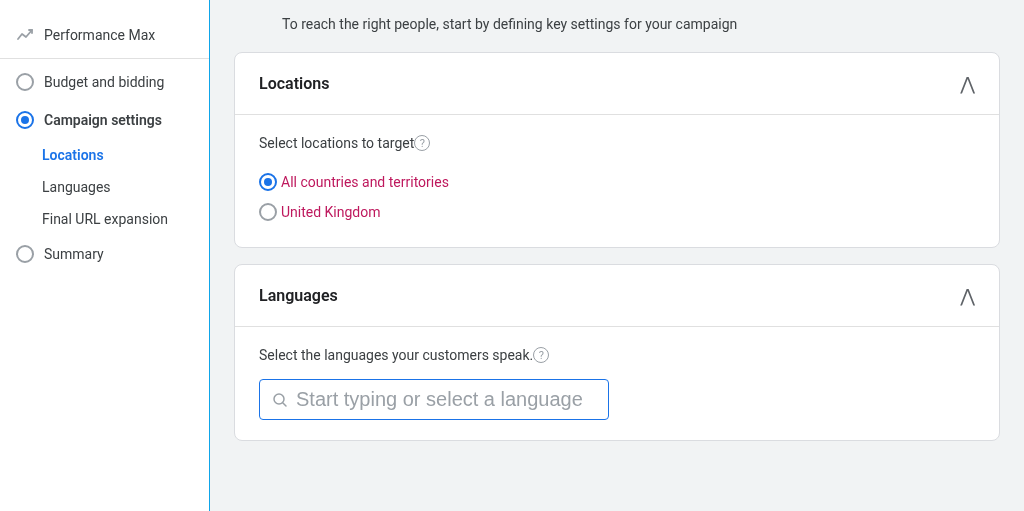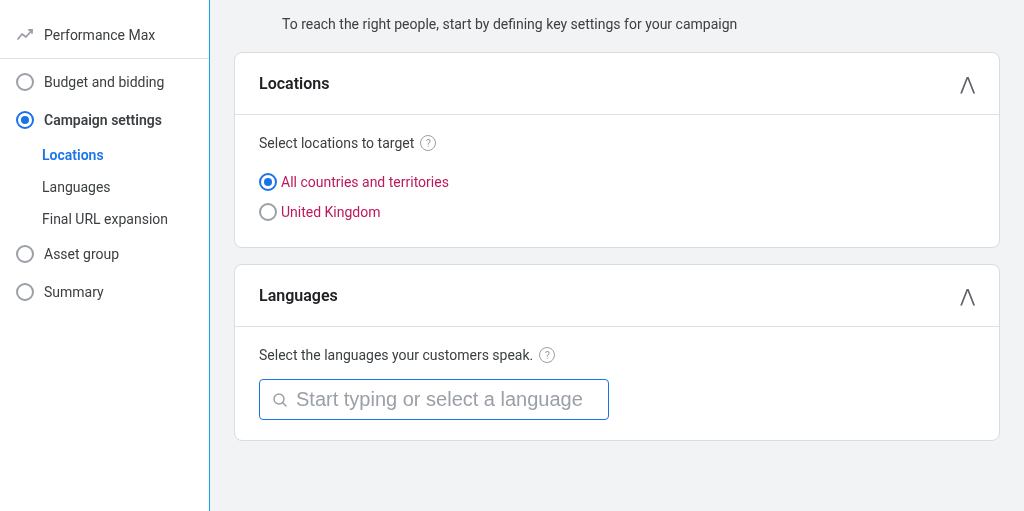--- a/index.html
+++ b/index.html
@@ -134,7 +134,6 @@
       margin-bottom: 16px;
       display: flex;
       align-items: center;
-      gap: 6px;
     }
     .help-icon {
       width: 16px;

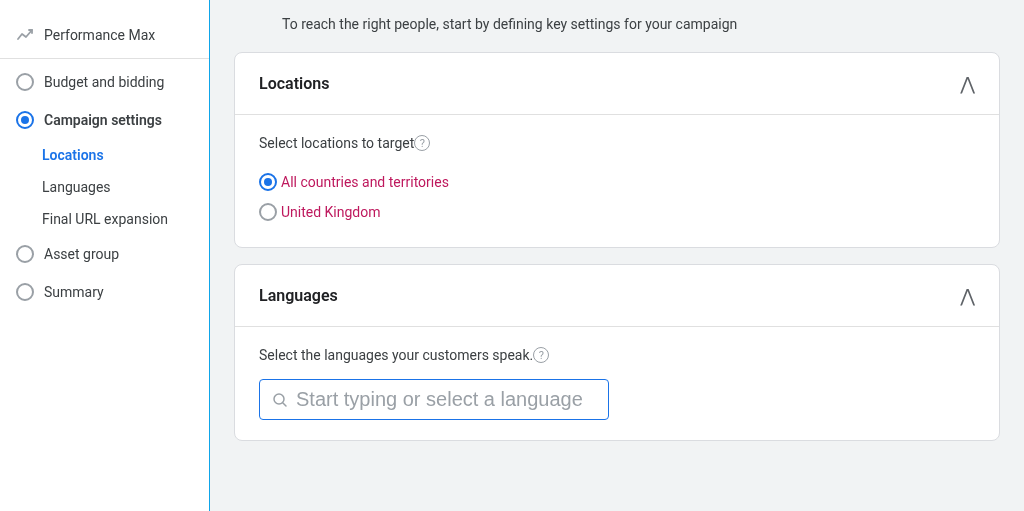--- a/index.html
+++ b/index.html
@@ -264,10 +264,6 @@
     <div class="sub-item">Final URL expansion</div>
   </div>
 
-  <div class="sidebar-item">
-    <span class="circle-icon"></span>
-    <span>Asset group</span>
-  </div>
 
   <div class="sidebar-item">
     <span class="circle-icon"></span>

